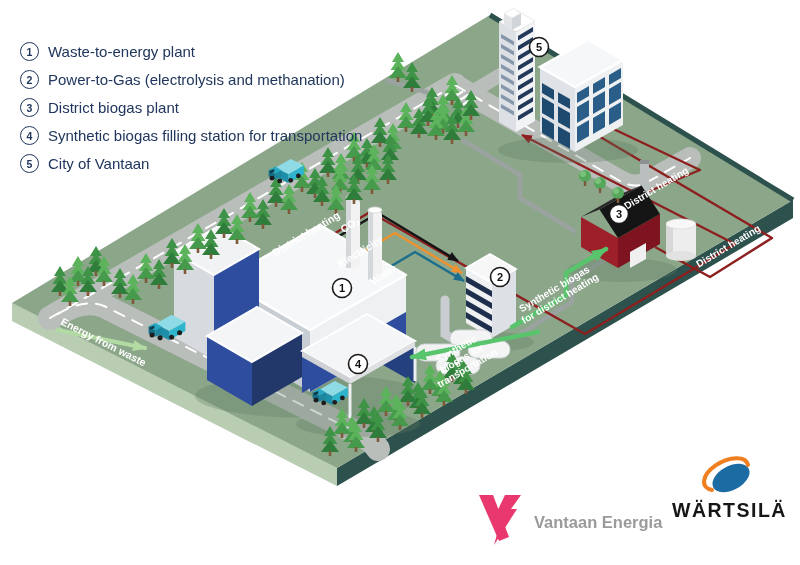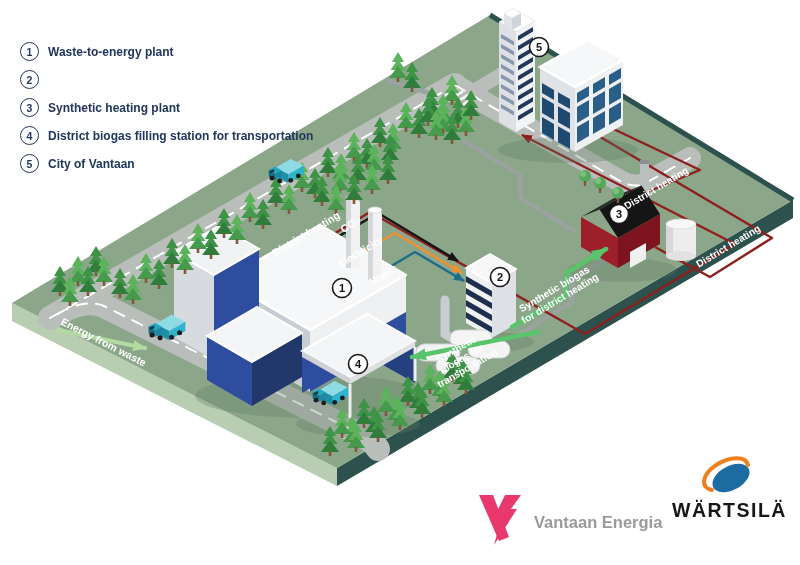--- a/index.html
+++ b/index.html
@@ -10,7 +10,7 @@
   .lrow{display:flex;align-items:center;gap:9px;}
   .lnum{width:17px;height:17px;border:1.7px solid #20365c;border-radius:50%;color:#20365c;
     font-size:10.5px;font-weight:bold;display:flex;align-items:center;justify-content:center;flex:0 0 auto;}
-  .ltext{font-size:12px;font-weight:bold;color:#20365c;white-space:nowrap;}
+  .ltext{font-size:15px;font-weight:normal;color:#20365c;white-space:nowrap;}
   .flabel{fill:#ffffff;font-size:10.5px;font-weight:bold;}
   .flabel2{fill:#ffffff;font-size:10px;font-weight:bold;}
   .mnum{font-size:11px;font-weight:bold;fill:#111;}

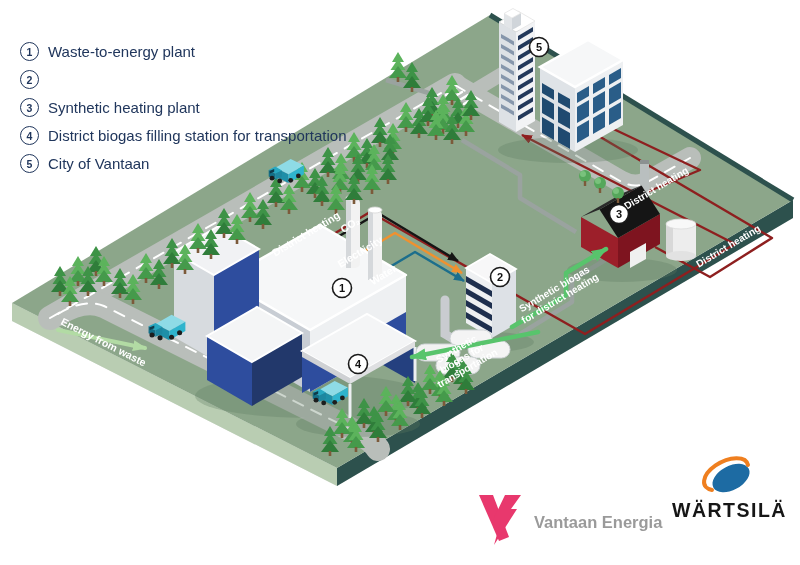--- a/index.html
+++ b/index.html
@@ -392,6 +392,7 @@
   </div>
   <div class="lrow">
     <span class="lnum">2</span>
+    <span class="ltext">Power-to-Gas (electrolysis and methanation)</span>
   </div>
   <div class="lrow">
     <span class="lnum">3</span>

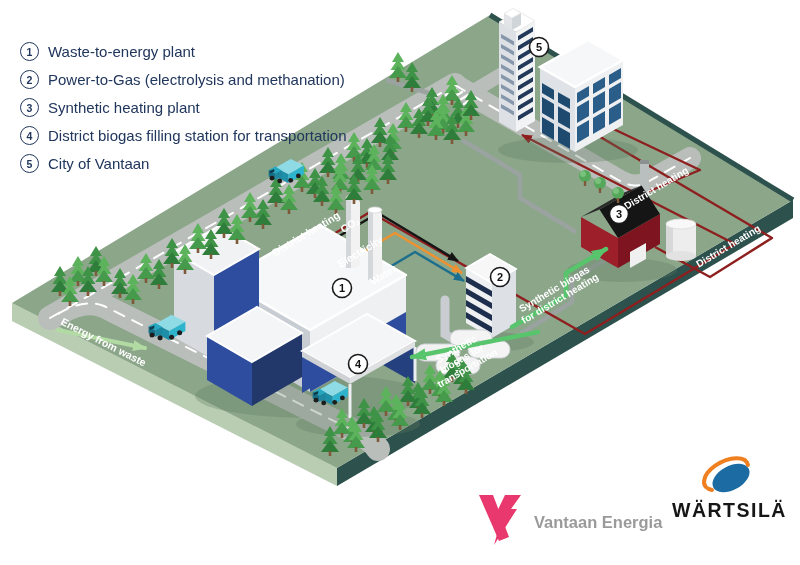--- a/index.html
+++ b/index.html
@@ -396,7 +396,7 @@
   </div>
   <div class="lrow">
     <span class="lnum">3</span>
-    <span class="ltext">Synthetic heating plant</span>
+    <span class="ltext">District biogas plant</span>
   </div>
   <div class="lrow">
     <span class="lnum">4</span>

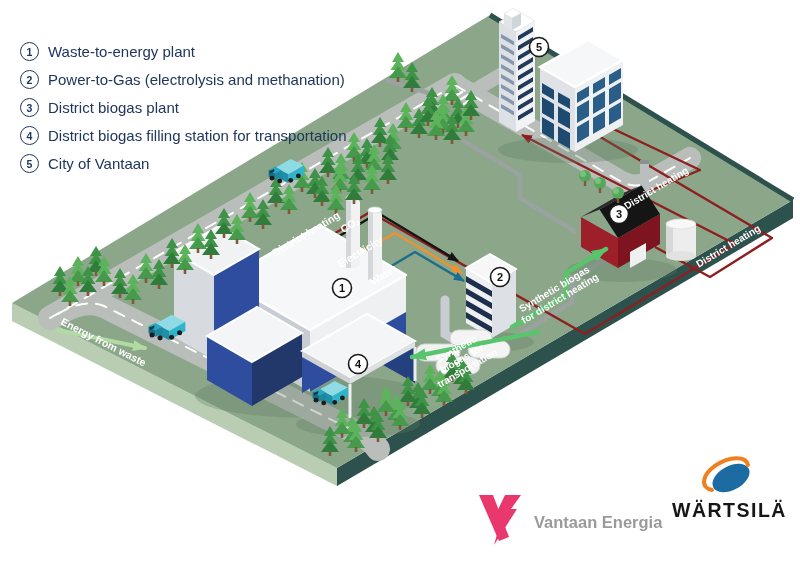--- a/index.html
+++ b/index.html
@@ -400,7 +400,7 @@
   </div>
   <div class="lrow">
     <span class="lnum">4</span>
-    <span class="ltext">District biogas filling station for transportation</span>
+    <span class="ltext">Synthetic biogas filling station for transportation</span>
   </div>
   <div class="lrow">
     <span class="lnum">5</span>

